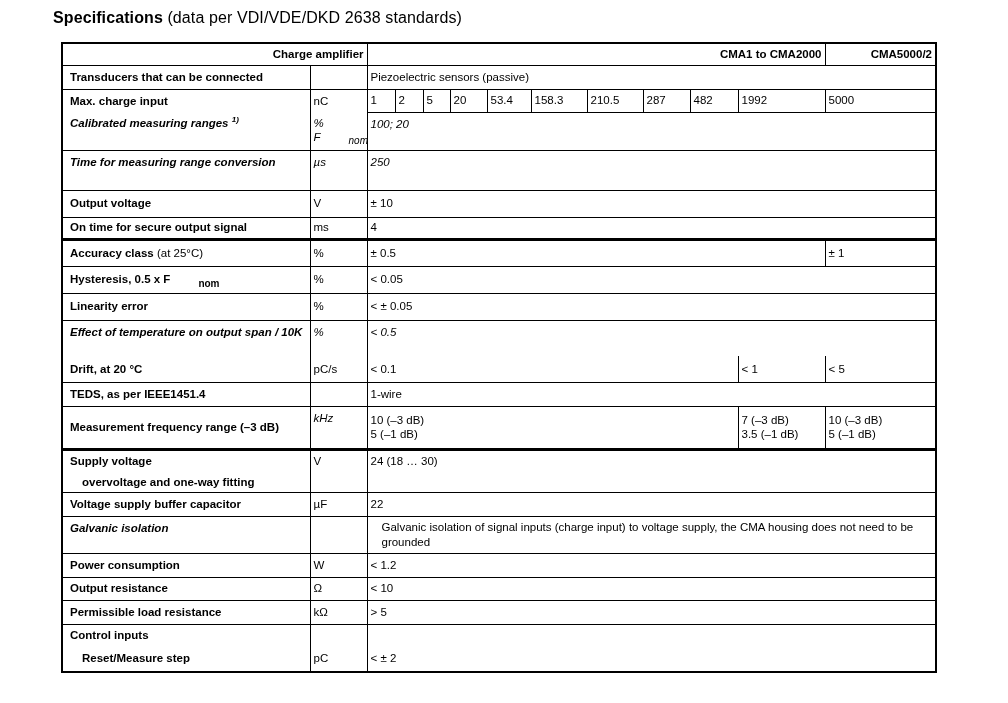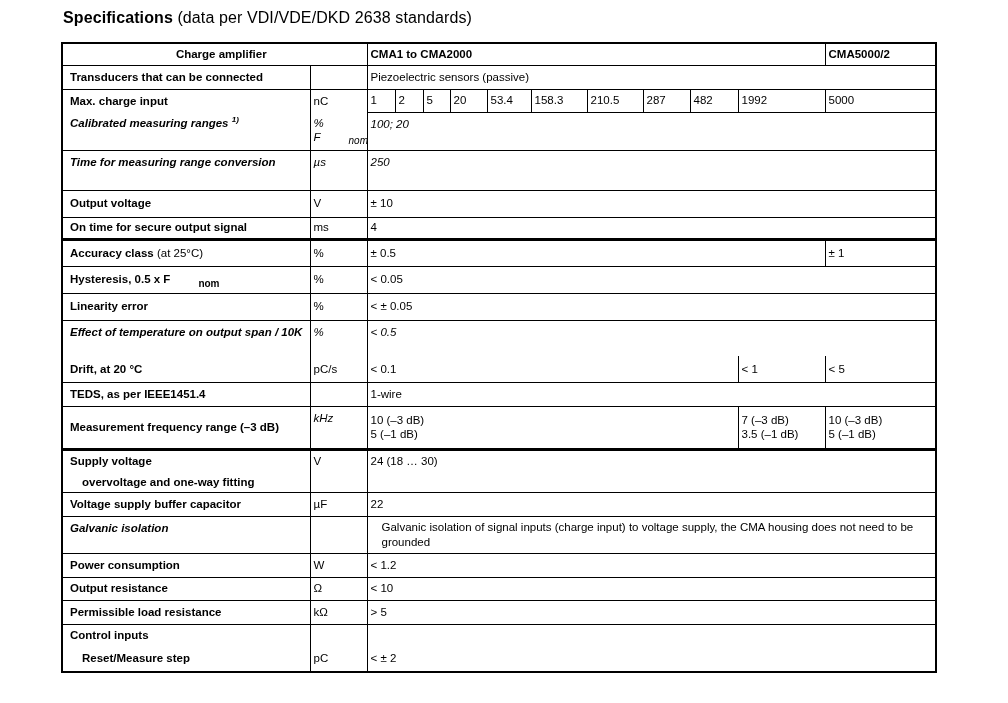--- a/index.html
+++ b/index.html
@@ -13,7 +13,7 @@
   .page { position: relative; width: 1008px; height: 703px; }
 
   .title {
-    position: absolute; left: 63px; top: 9px;
+    position: absolute; left: 53px; top: 9px;
     font-size: 16px; letter-spacing: 0.1px;
   }
   .title .title-bold { font-weight: bold; }

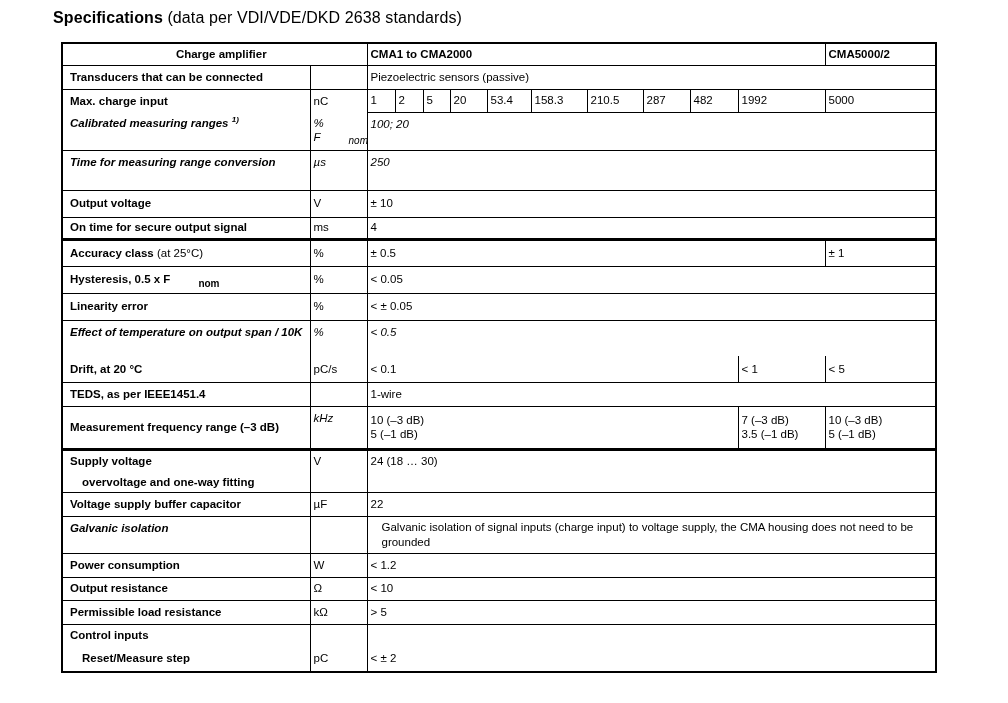--- a/index.html
+++ b/index.html
@@ -42,7 +42,7 @@
   }
   td.unit, td.val { font-weight: normal; }
   td.hdr { font-weight: bold; text-align: left; }
-  td.hdr-label { font-weight: bold; text-align: center; padding-left: 16px; }
+  td.hdr-label { font-weight: bold; text-align: right; padding-left: 16px; }
 
   .thickb td { border-bottom: 3px solid #000; }
   td.nb { border-bottom-style: hidden; }

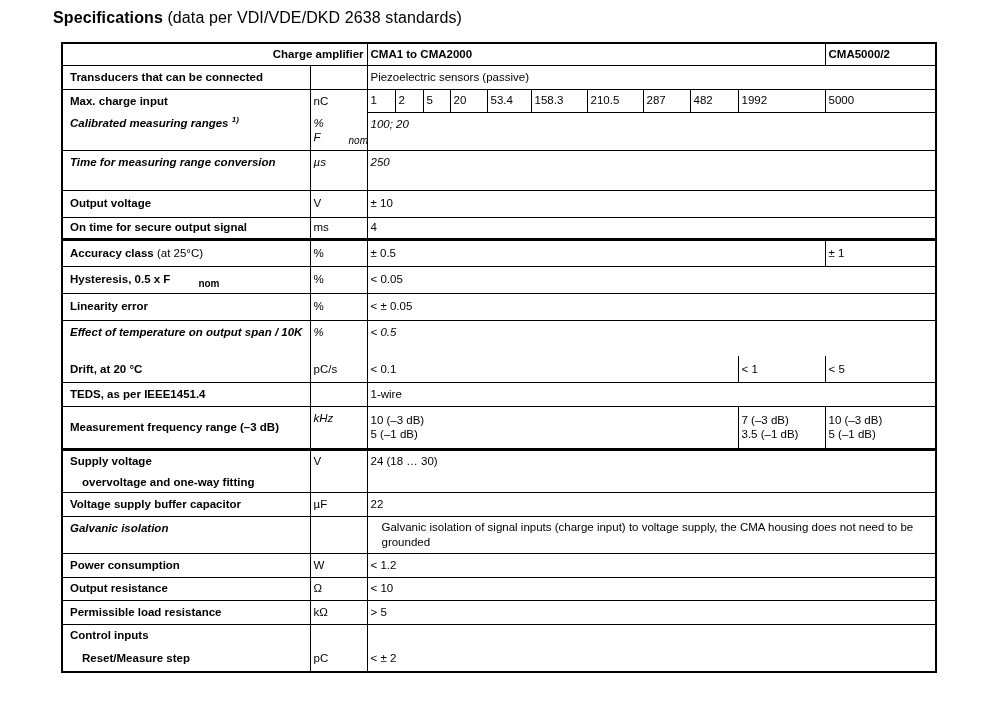--- a/index.html
+++ b/index.html
@@ -41,7 +41,7 @@
     margin-top: 29px;
   }
   td.unit, td.val { font-weight: normal; }
-  td.hdr { font-weight: bold; text-align: left; }
+  td.hdr { font-weight: bold; text-align: right; }
   td.hdr-label { font-weight: bold; text-align: right; padding-left: 16px; }
 
   .thickb td { border-bottom: 3px solid #000; }

